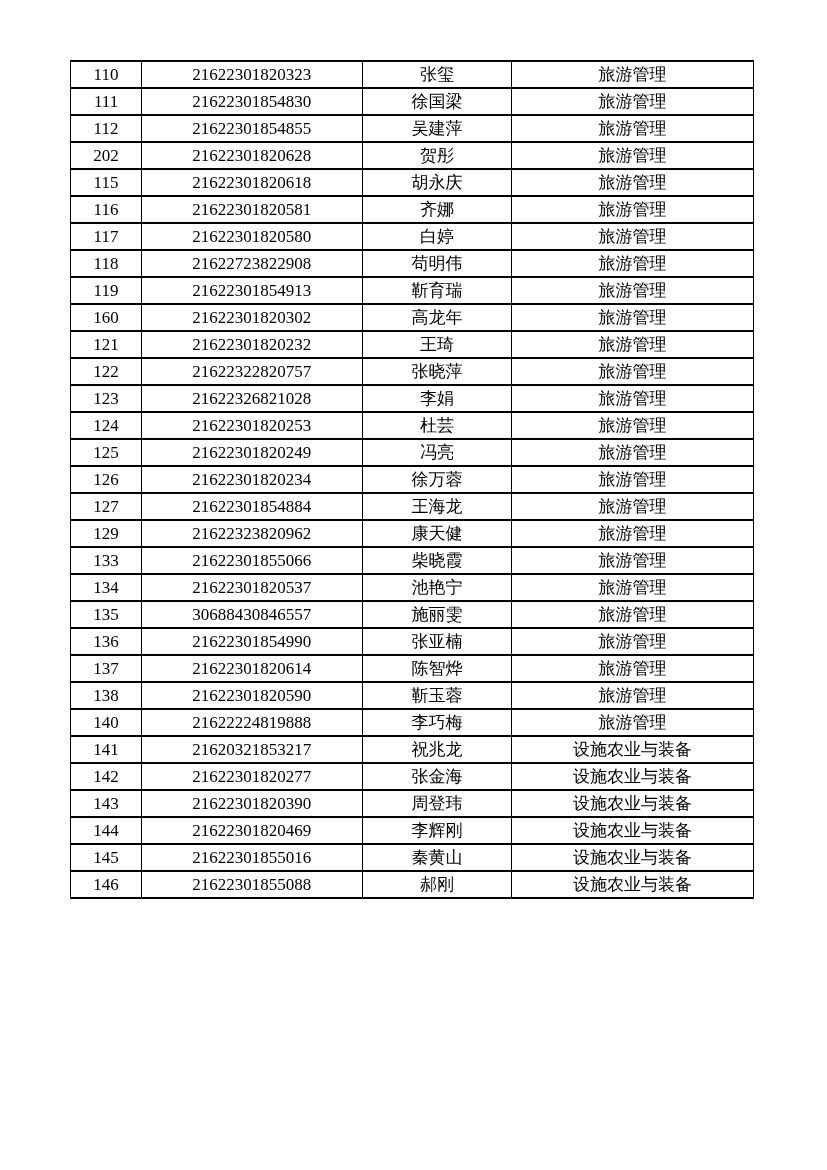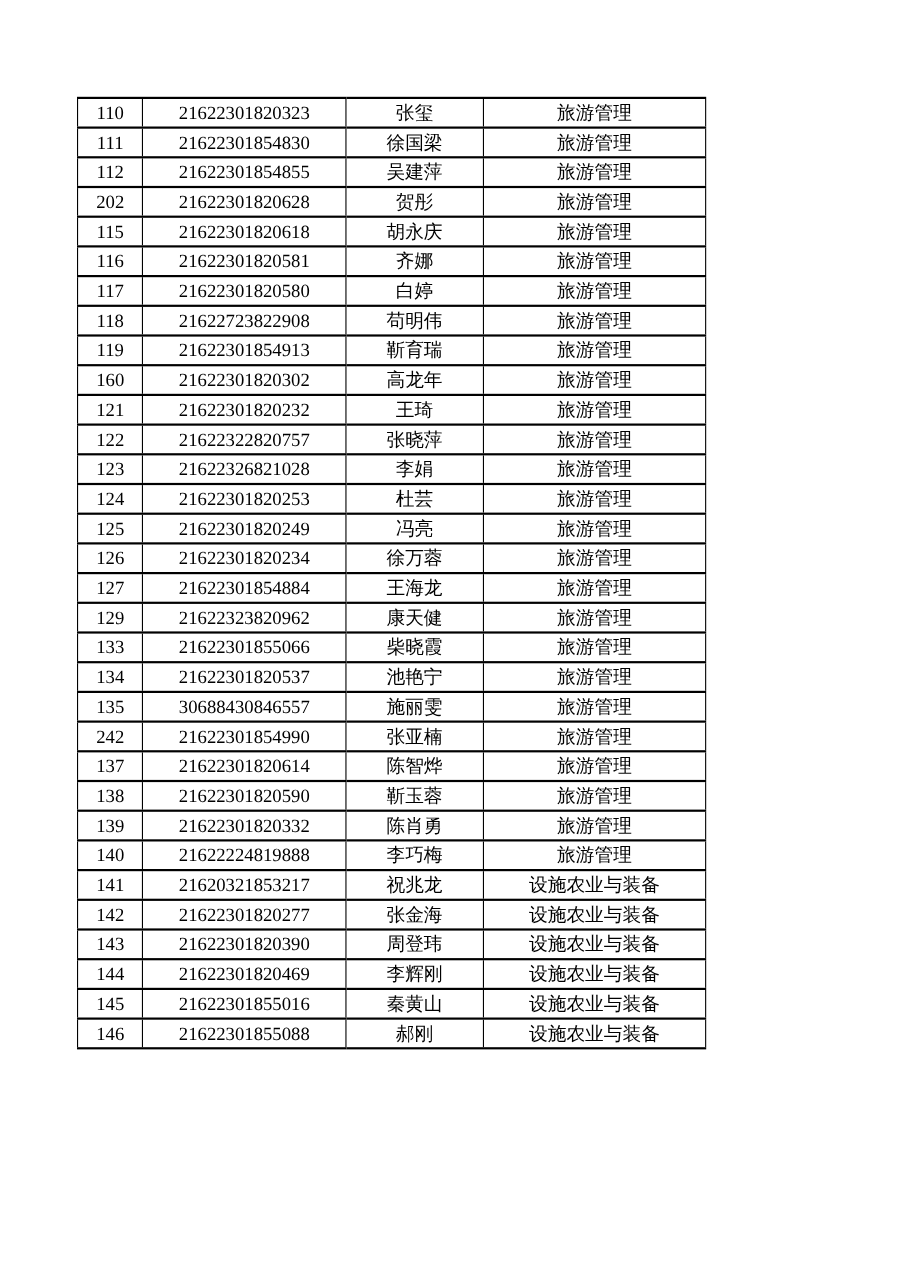--- a/index.html
+++ b/index.html
@@ -24,8 +24,8 @@
   table.roster {
     position: absolute;
     left: 70px;
-    top: 88px;
-    width: 572px;
+    top: 60px;
+    width: 684px;
     border-collapse: collapse;
     table-layout: fixed;
   }

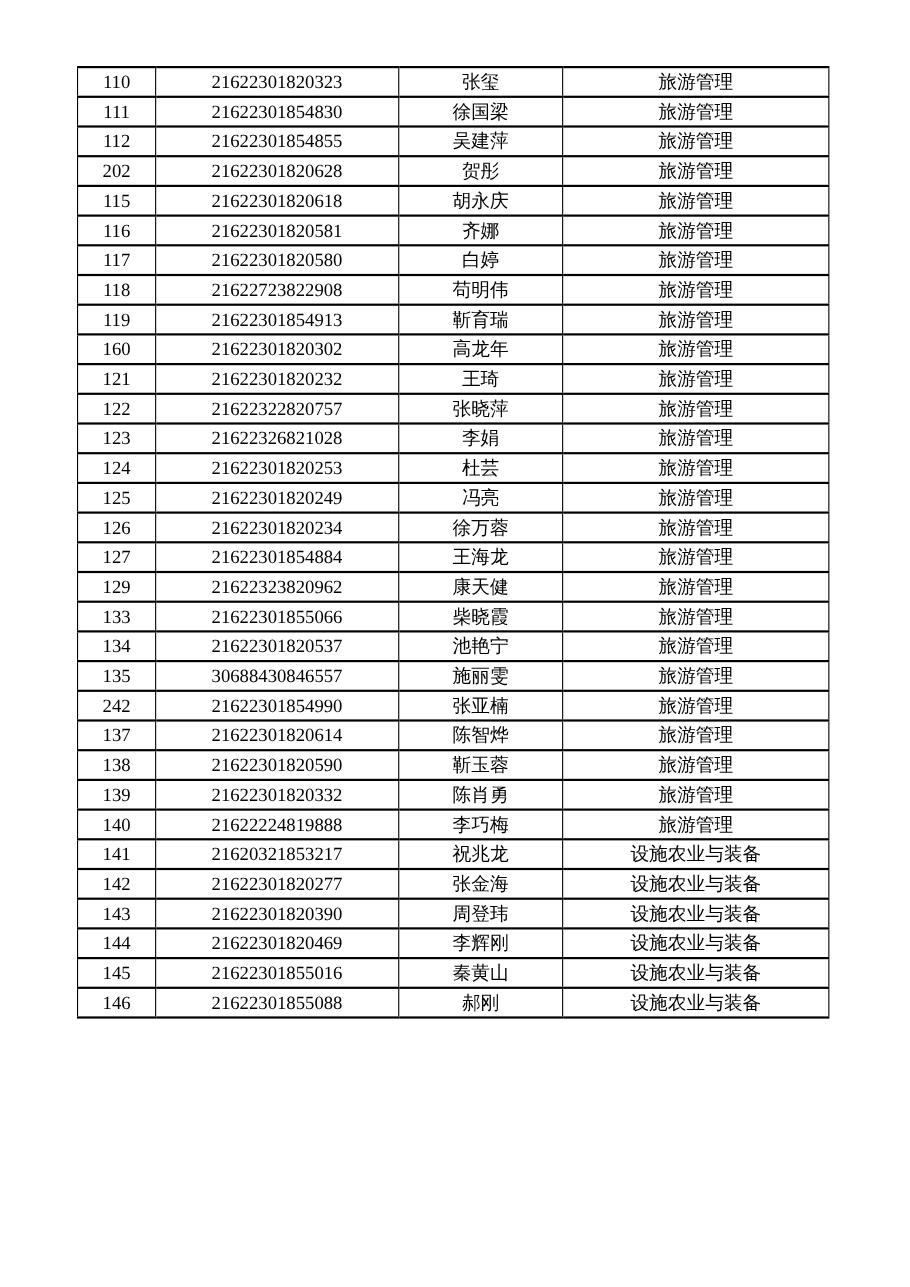--- a/index.html
+++ b/index.html
@@ -189,7 +189,7 @@
           <td>旅游管理</td>
         </tr>
         <tr>
-          <td>242</td>
+          <td>136</td>
           <td>21622301854990</td>
           <td>张亚楠</td>
           <td>旅游管理</td>

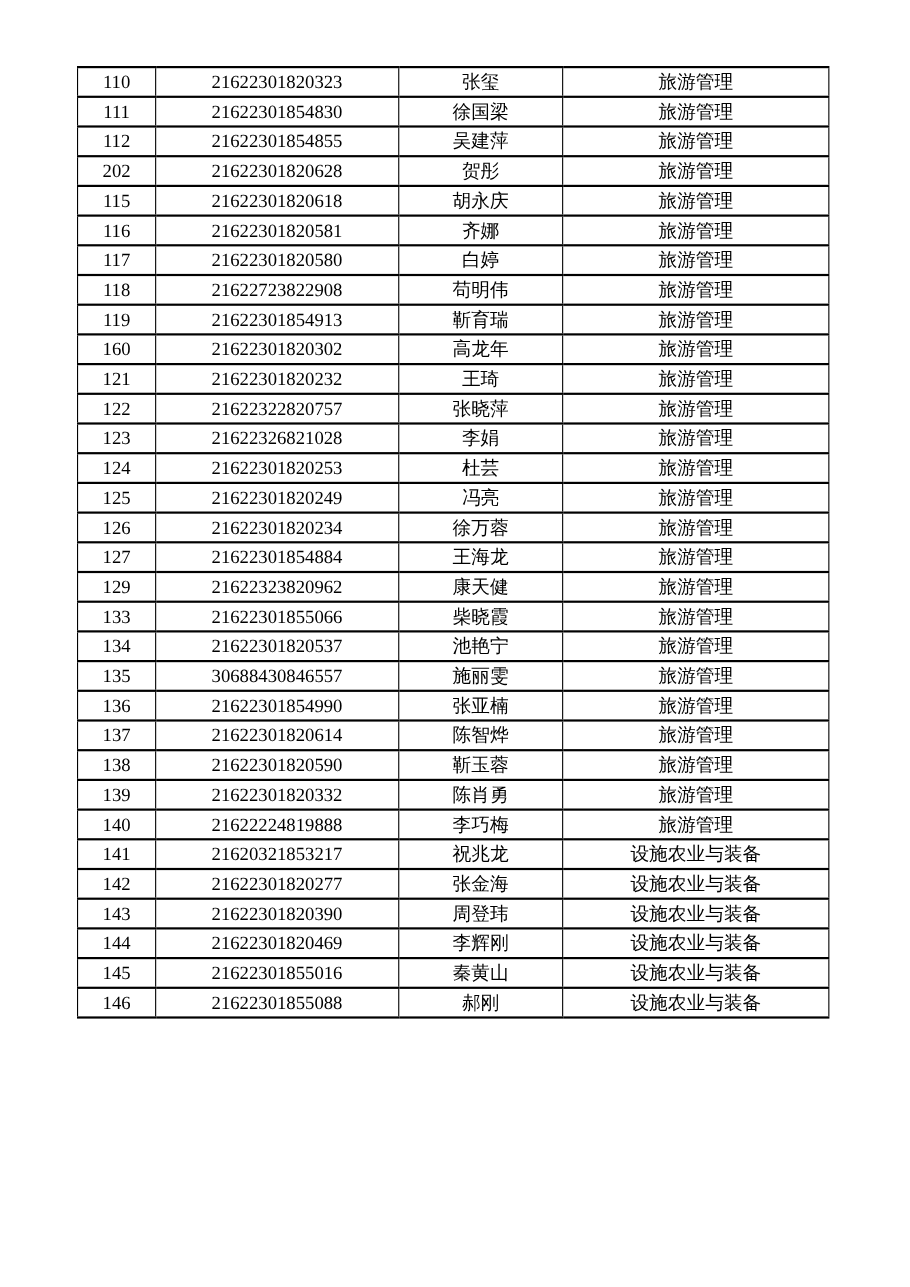--- a/index.html
+++ b/index.html
@@ -207,12 +207,6 @@
           <td>旅游管理</td>
         </tr>
         <tr>
-          <td>139</td>
-          <td>21622301820332</td>
-          <td>陈肖勇</td>
-          <td>旅游管理</td>
-        </tr>
-        <tr>
           <td>140</td>
           <td>21622224819888</td>
           <td>李巧梅</td>

